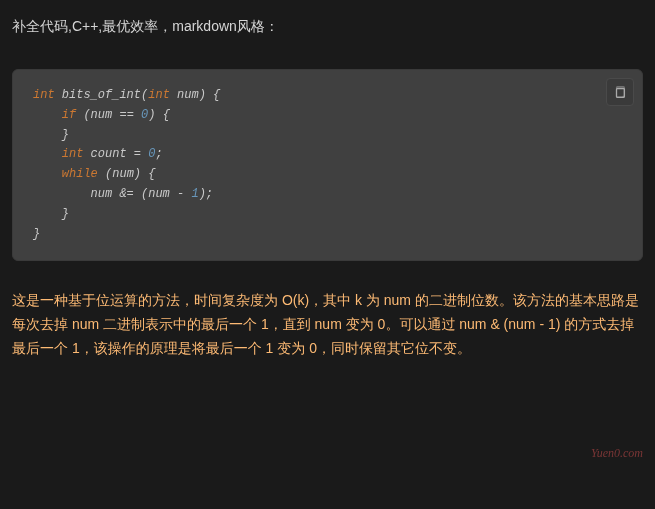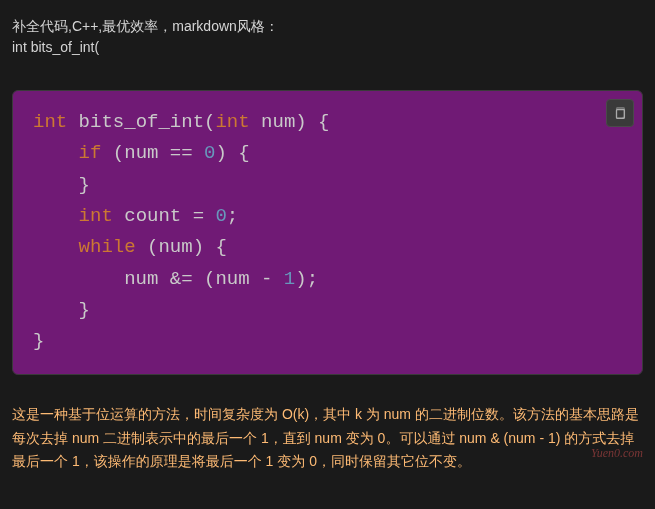--- a/index.html
+++ b/index.html
@@ -82,7 +82,6 @@
 
 <div class="header">
   <div class="prompt-text">补全代码,C++,最优效率，markdown风格：</div>
-  <div class="prompt-text">int bits_of_int(</div>
 </div>
 
 <div class="code-block">

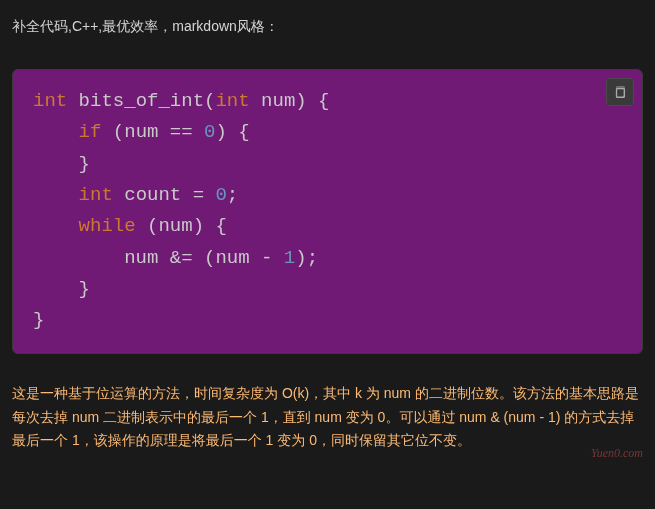--- a/index.html
+++ b/index.html
@@ -24,15 +24,16 @@
       line-height: 1.5;
     }
     .code-block {
-      background: #701a75;
+      background: #404040;
       border: 1px solid #3a3a3a;
       border-radius: 6px;
       margin: 12px;
       position: relative;
       padding: 16px 20px;
       font-family: "Consolas", "Monaco", "Courier New", monospace;
-      font-size: 19px;
+      font-size: 12px;
       line-height: 1.65;
+      font-style: italic;
     }
     .copy-button {
       position: absolute;

